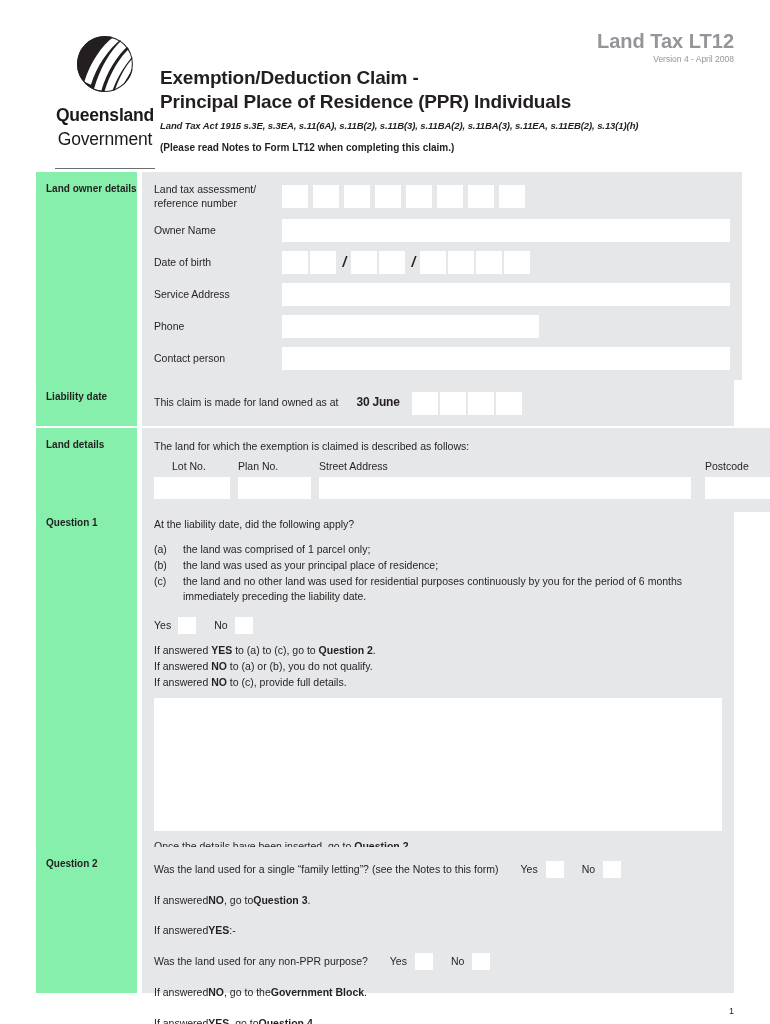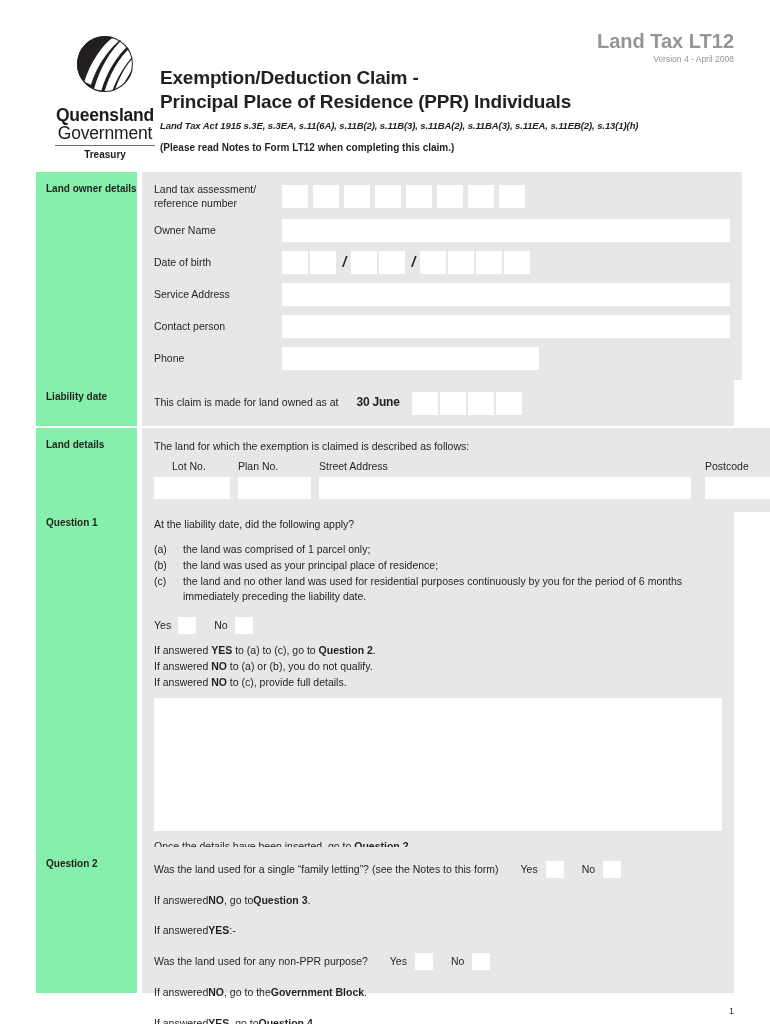--- a/index.html
+++ b/index.html
@@ -47,8 +47,9 @@
     line-height: 1.05;
     letter-spacing: -0.2px;
     color: #1a1a1a;
-    padding-bottom: 2px;
+    padding-bottom: 19px;
     border-bottom: 1.5px solid #6d6e71;
+    margin-top: 6px;
   }
   .logo-treasury {
     font-size: 10px;

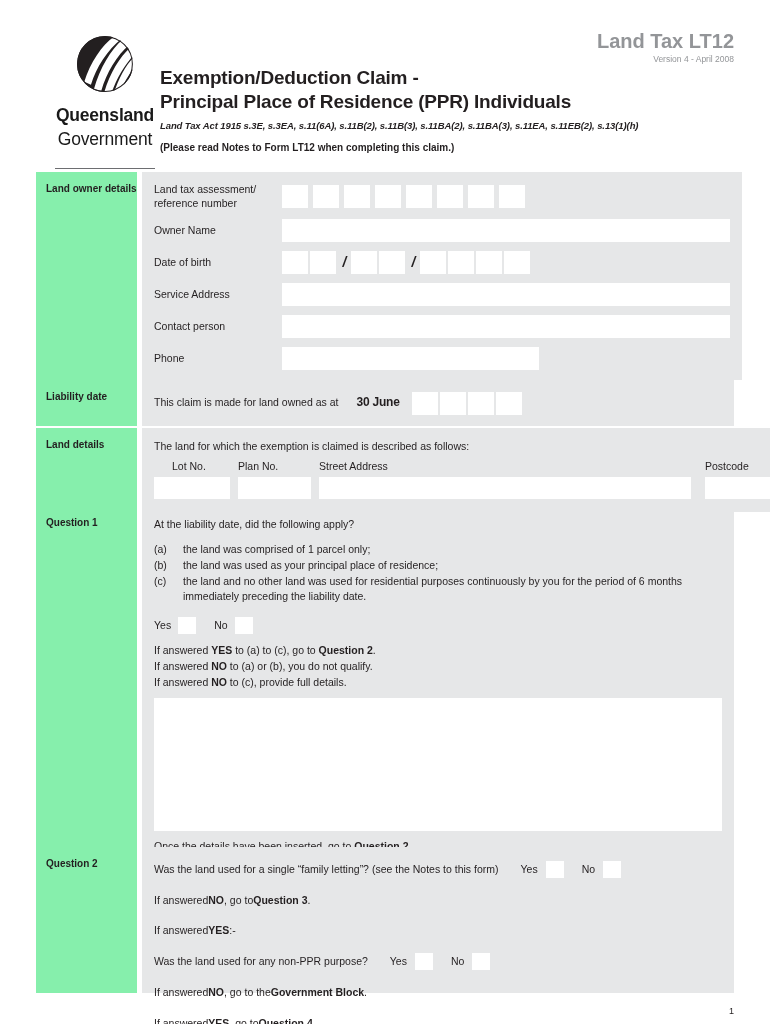--- a/index.html
+++ b/index.html
@@ -341,13 +341,13 @@
     </div>
 
     <div class="field-row">
+      <div class="field-label">Phone</div>
+      <div class="line-input w-phone"></div>
+    </div>
+
+    <div class="field-row">
       <div class="field-label">Contact person</div>
       <div class="line-input w-full"></div>
-    </div>
-
-    <div class="field-row">
-      <div class="field-label">Phone</div>
-      <div class="line-input w-phone"></div>
     </div>
 
   </div>

